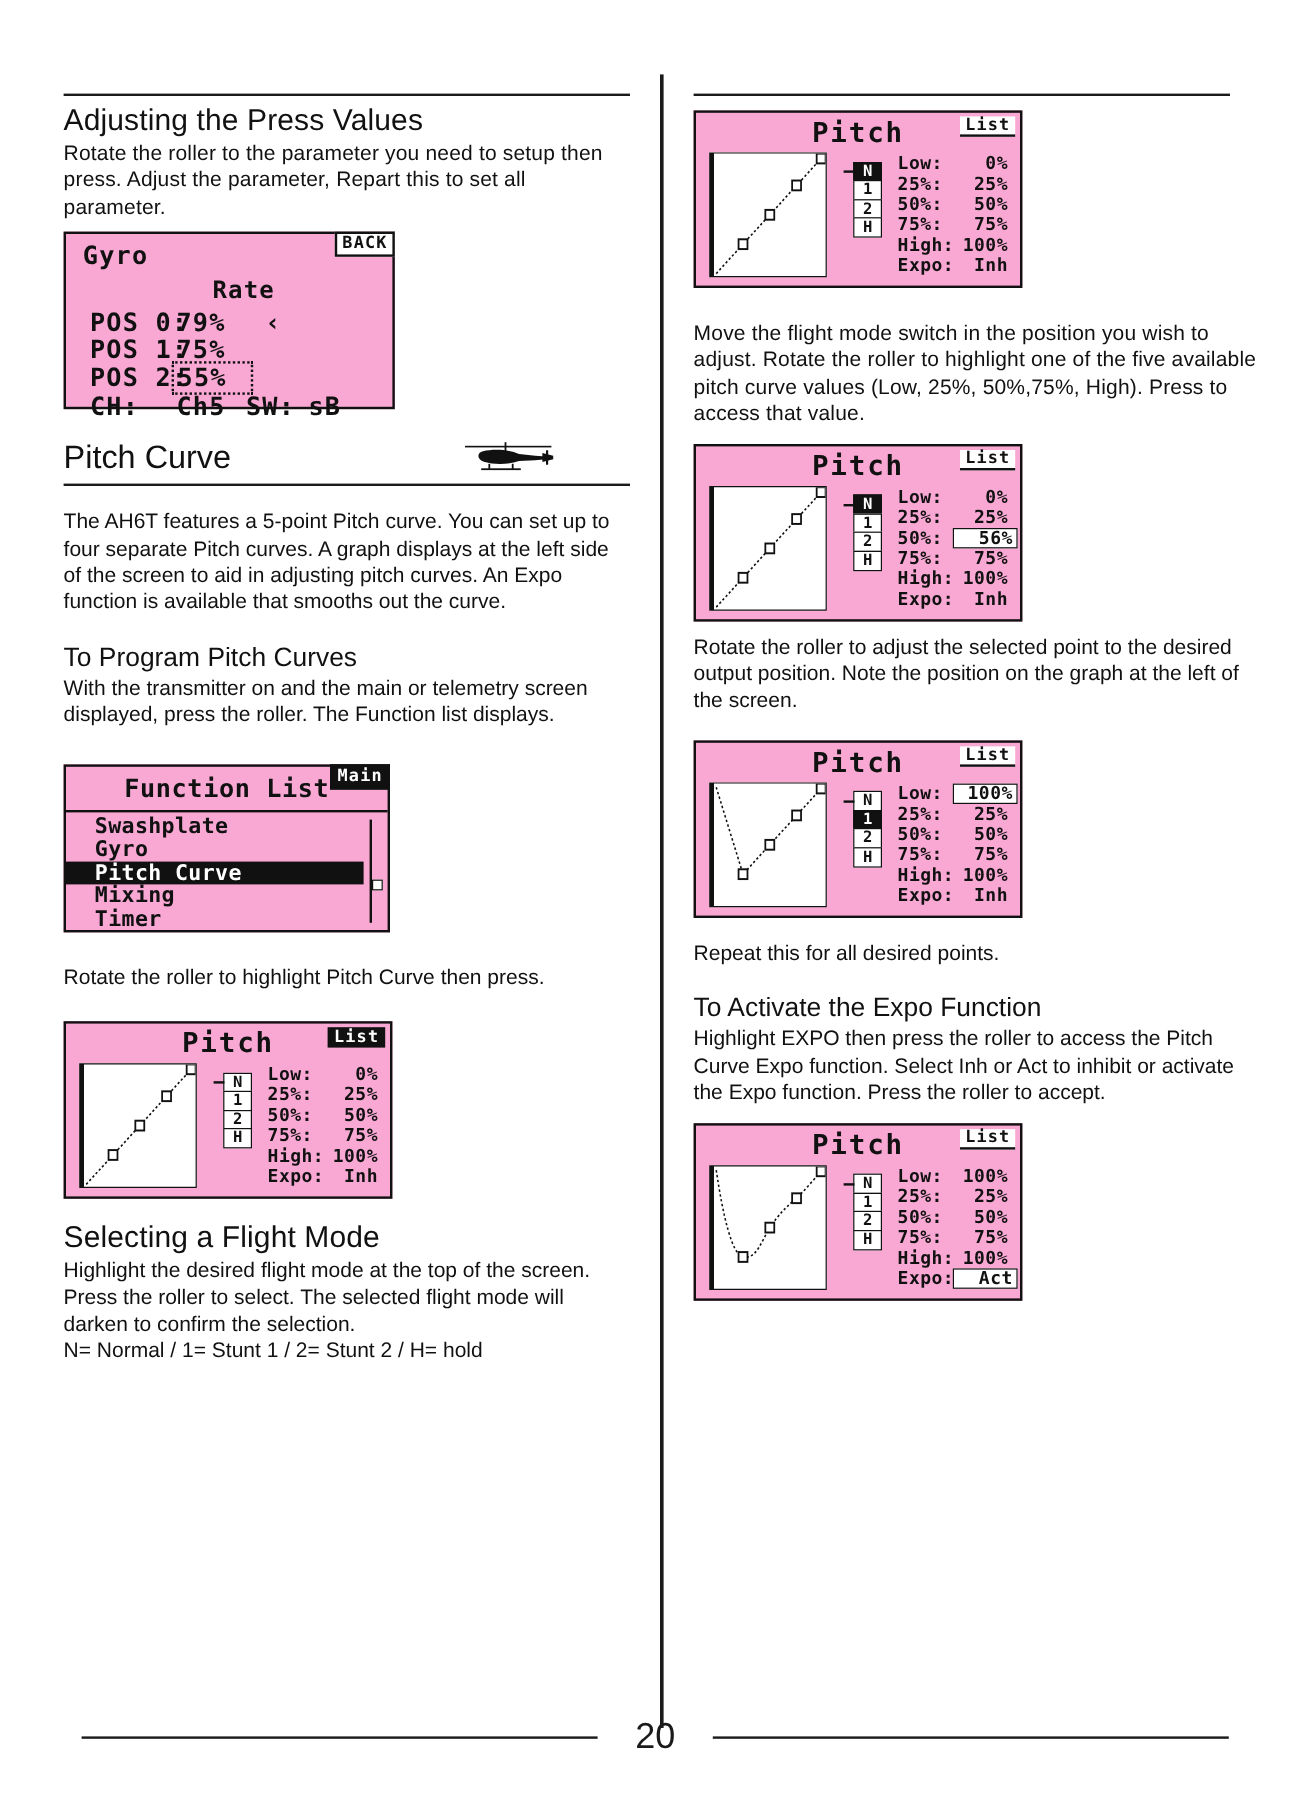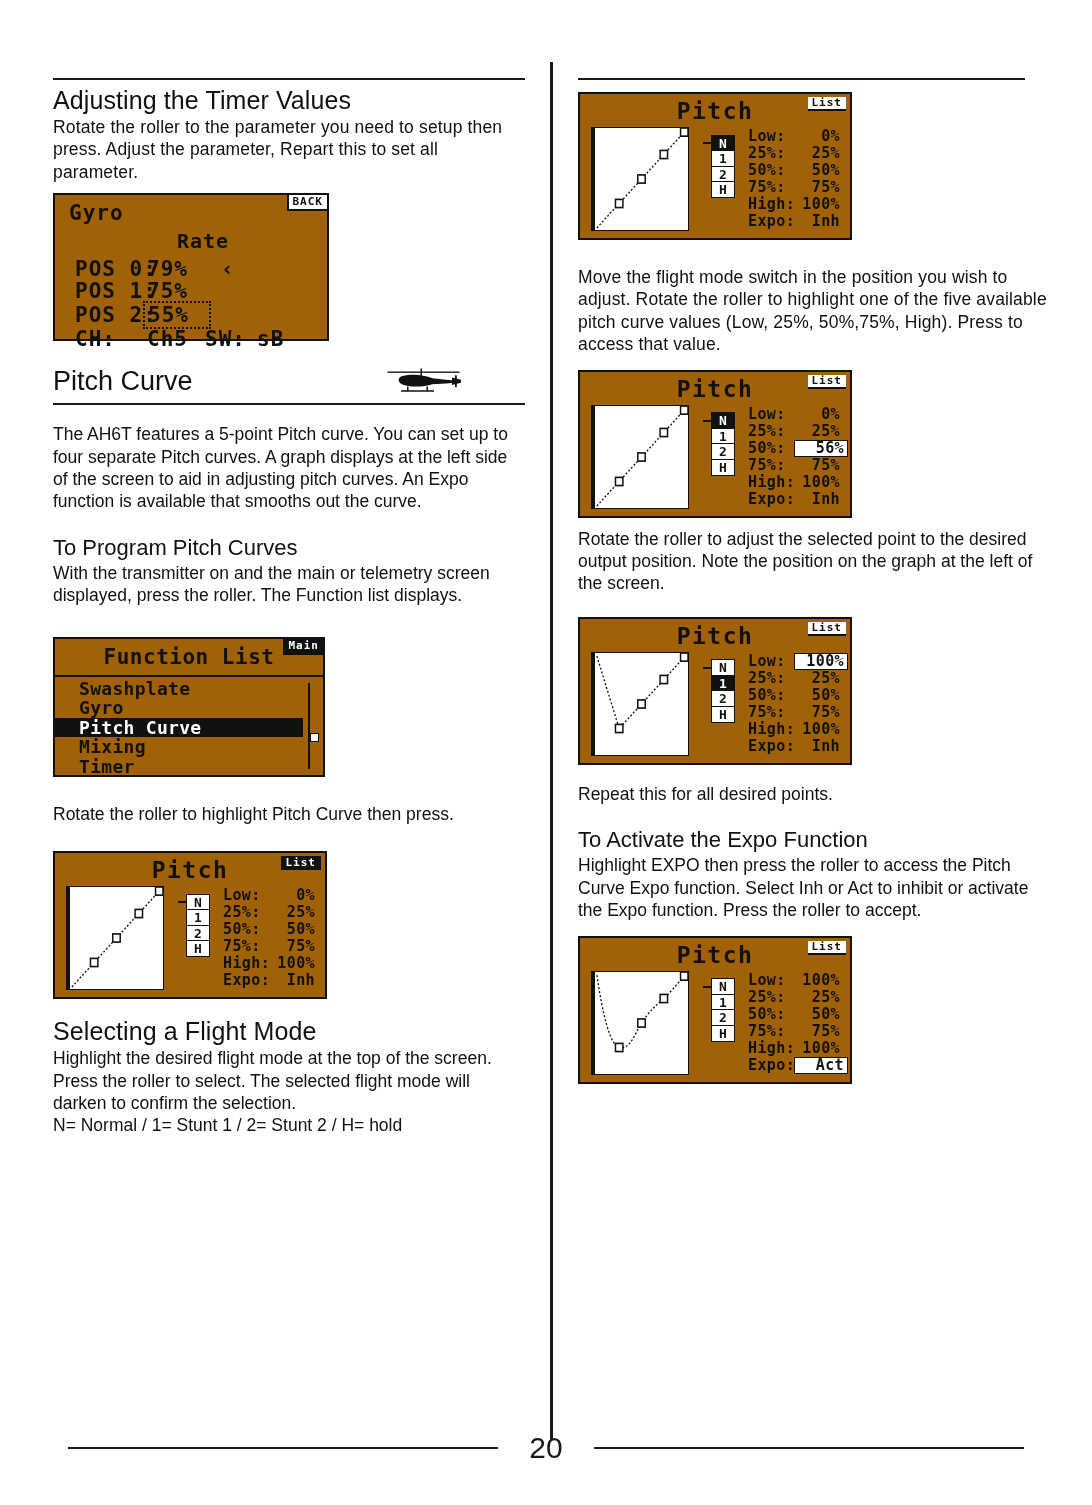--- a/index.html
+++ b/index.html
@@ -159,7 +159,7 @@
 
   <div class="col col-left">
 
-    <h2 class="sec">Adjusting the Timer Values</h2>
+    <h2 class="sec">Adjusting the Press Values</h2>
     <p class="body tight">Rotate the roller to the parameter you need to setup then press. Adjust the parameter, Repart this to set all parameter.</p>
 
     <div class="sp10"></div>

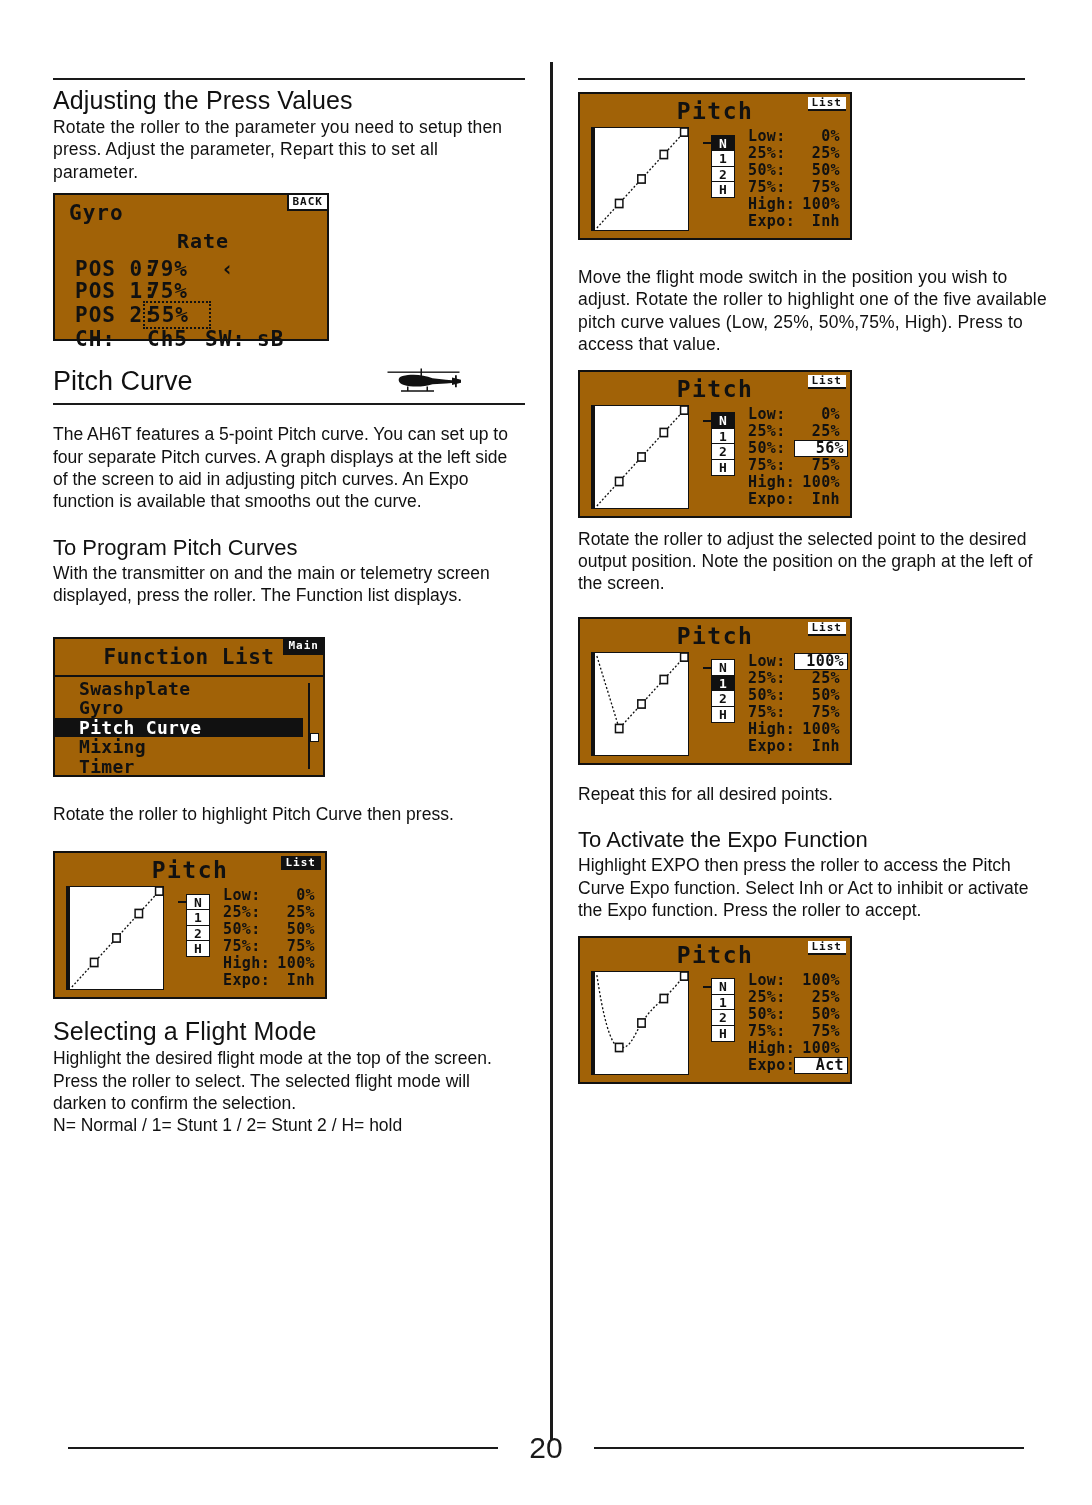--- a/index.html
+++ b/index.html
@@ -49,7 +49,7 @@
 
   
   .lcd{
-    position:relative;background:#a16207;border:2px solid #111;
+    position:relative;background:#f9a8d4;border:2px solid #111;
     box-sizing:border-box;
     font-family:"DejaVu Sans Mono",monospace;
   }

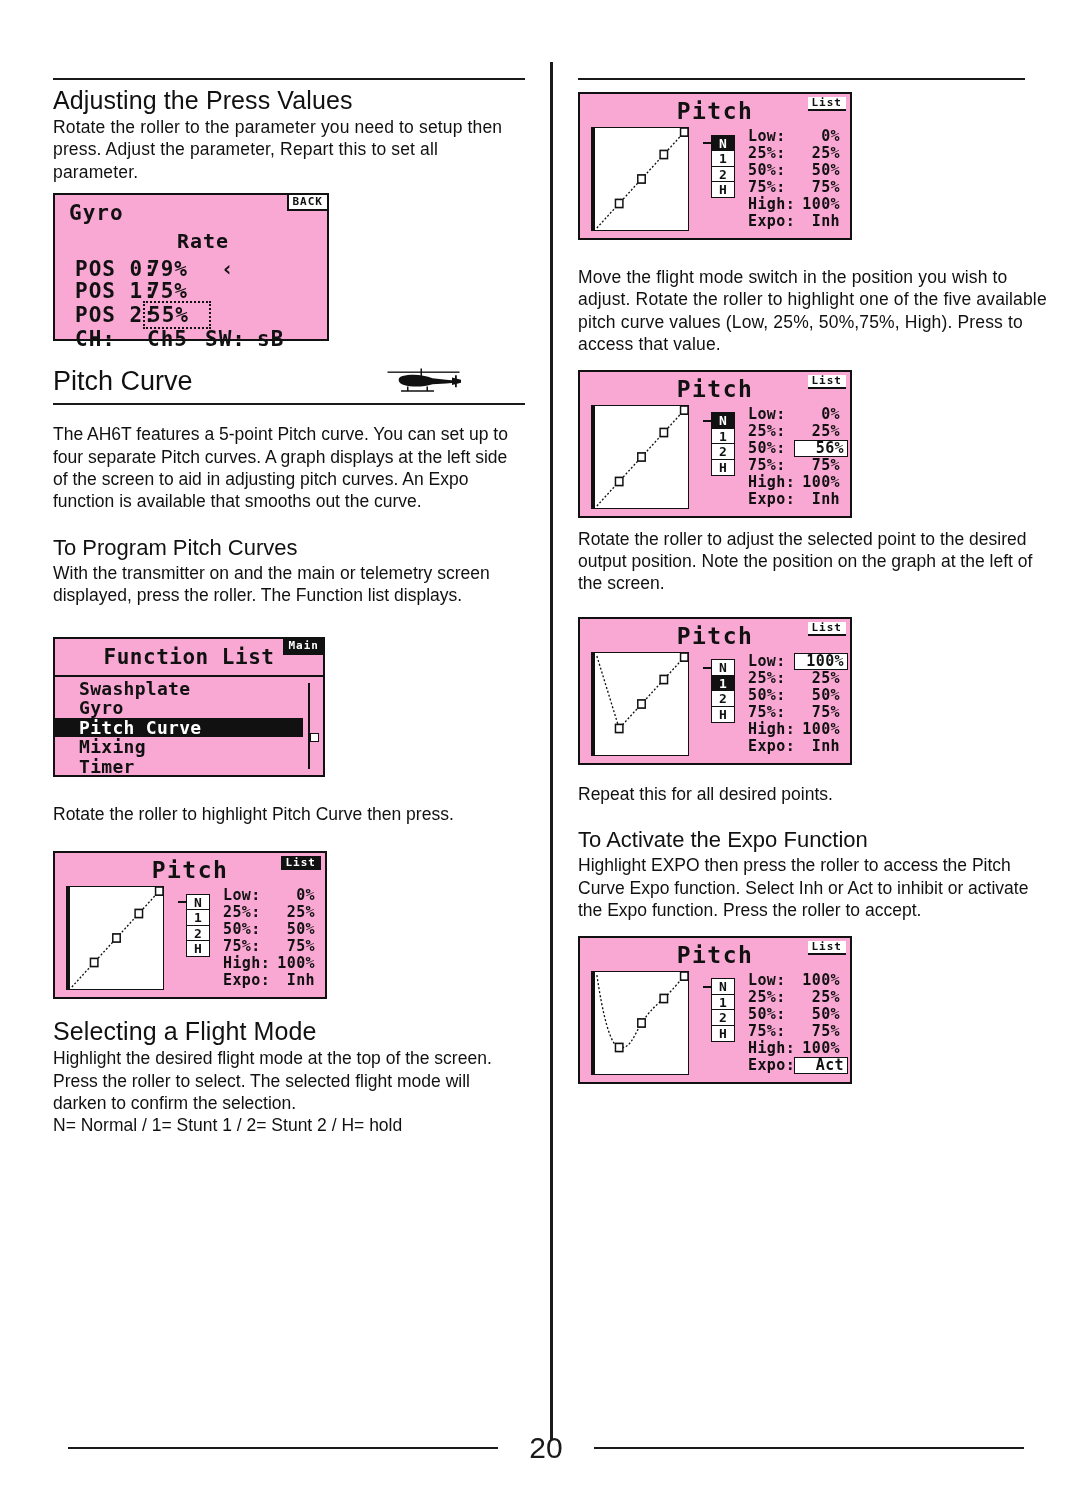--- a/index.html
+++ b/index.html
@@ -61,7 +61,7 @@
   .gyro-title{position:absolute;left:14px;top:6px;font-size:21px;font-weight:700;letter-spacing:1px;}
   .badge{
     position:absolute;border:2px solid #111;background:#fff;color:#111;
-    font-size:11px;font-weight:700;letter-spacing:1px;
+    font-size:14px;font-weight:700;letter-spacing:1px;
     padding:1px 4px 2px 4px;line-height:1;
   }
   .badge-back{right:-2px;top:-2px;}

